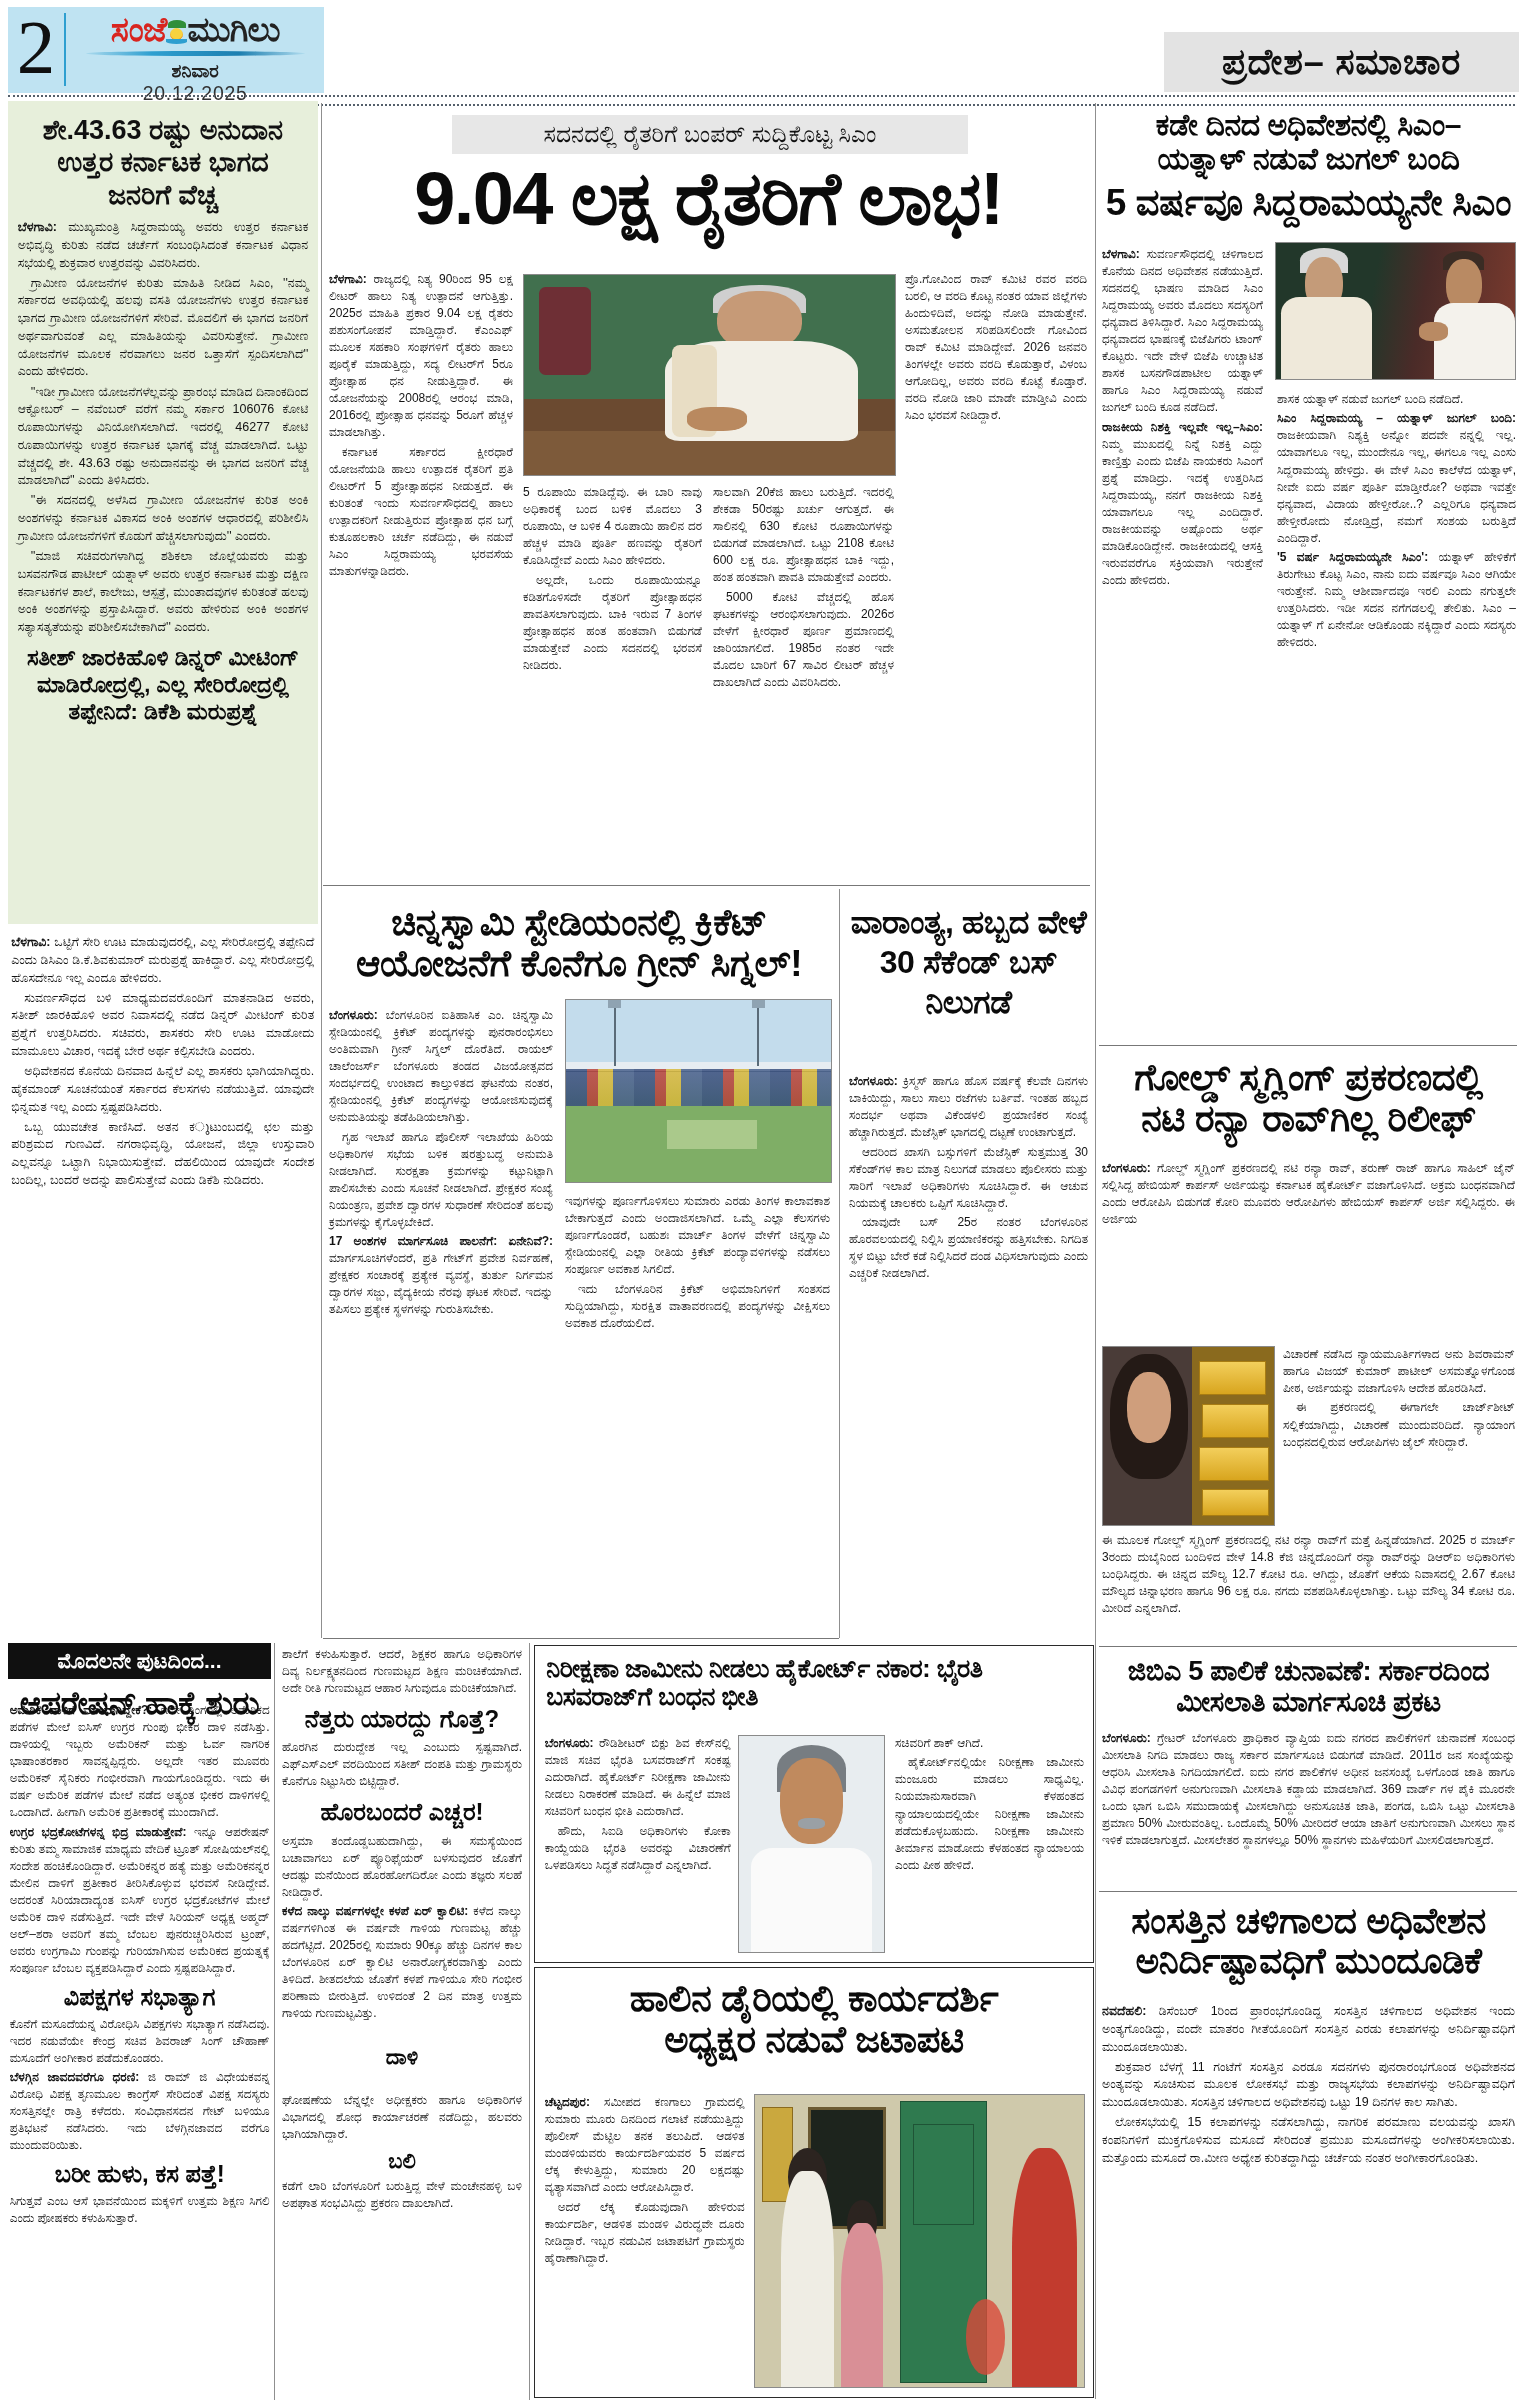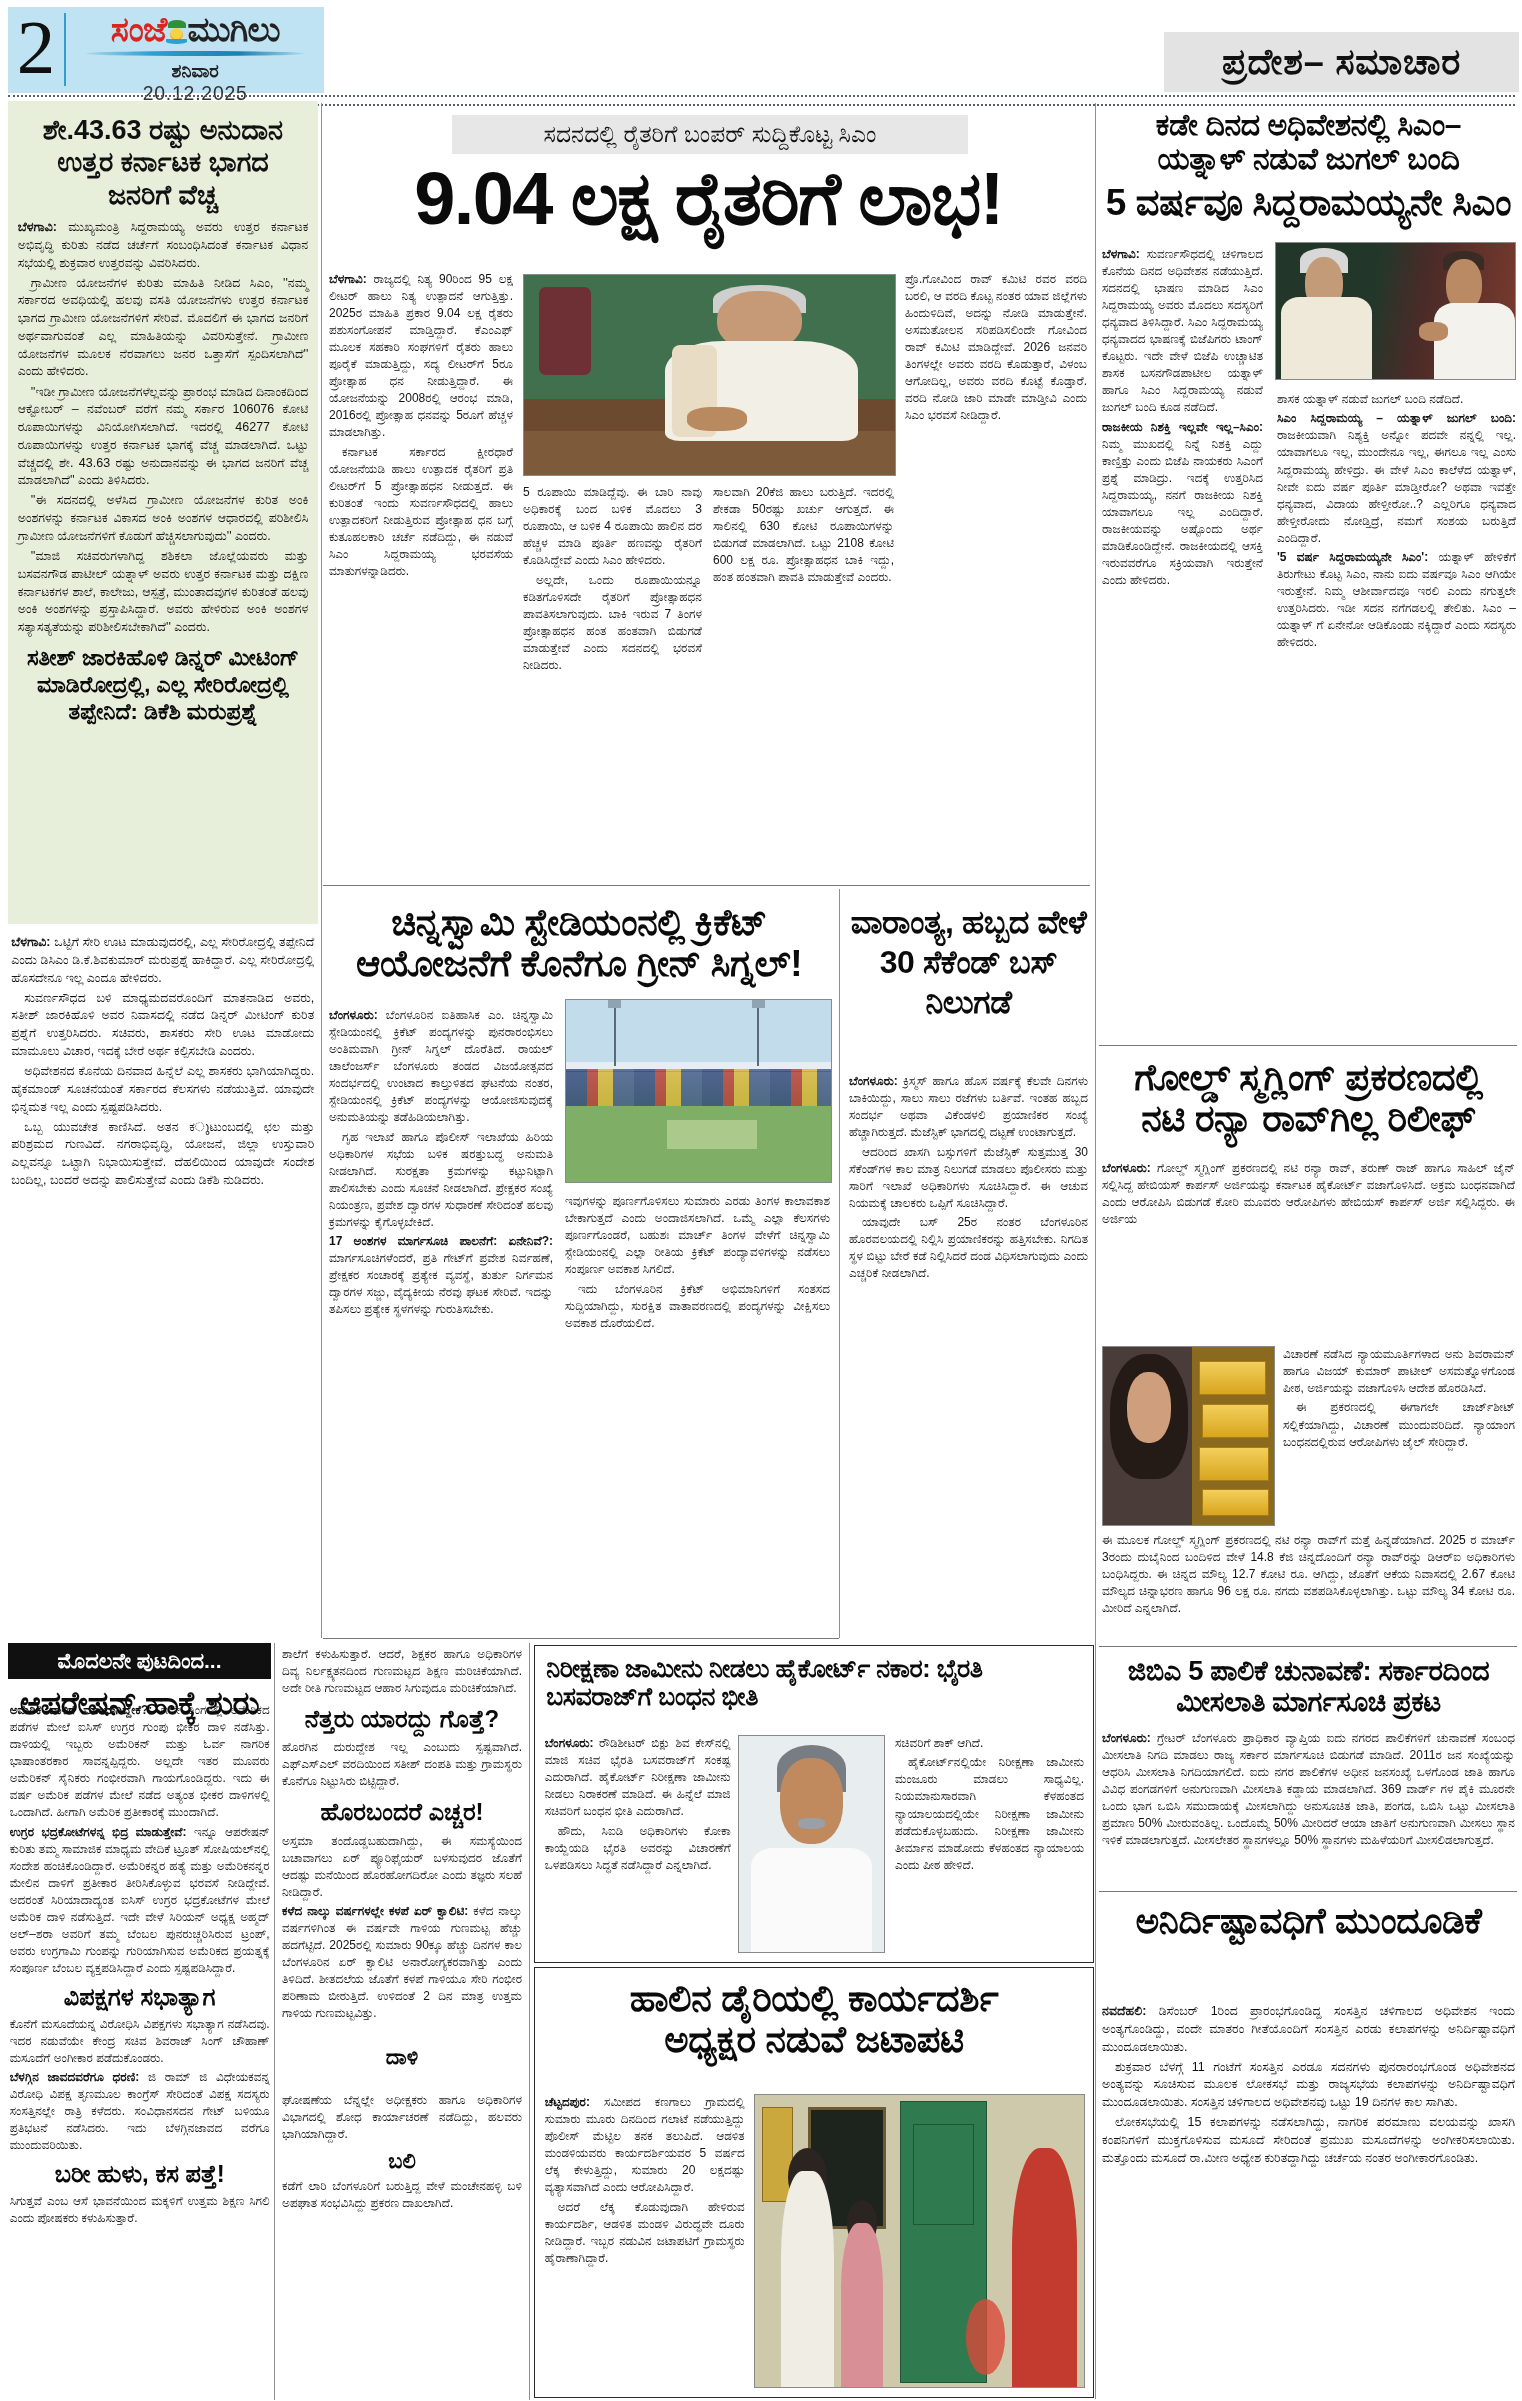--- a/index.html
+++ b/index.html
@@ -163,6 +163,7 @@
   </div>
   <div class="abs body-text" style="left:713px;top:484px;width:181px;height:394px;">
     <p class="noindent">ಸಾಲವಾಗಿ 20ಕೆಜಿ ಹಾಲು ಬರುತ್ತಿದೆ. ಇದರಲ್ಲಿ ಶೇಕಡಾ 50ರಷ್ಟು ಖರ್ಚು ಆಗುತ್ತದೆ. ಈ ಸಾಲಿನಲ್ಲಿ 630 ಕೋಟಿ ರೂಪಾಯಿಗಳನ್ನು ಬಿಡುಗಡೆ ಮಾಡಲಾಗಿದೆ. ಒಟ್ಟು 2108 ಕೋಟಿ 600 ಲಕ್ಷ ರೂ. ಪ್ರೋತ್ಸಾಹಧನ ಬಾಕಿ ಇದ್ದು, ಹಂತ ಹಂತವಾಗಿ ಪಾವತಿ ಮಾಡುತ್ತೇವೆ ಎಂದರು.</p>
+    <p>5000 ಕೋಟಿ ವೆಚ್ಚದಲ್ಲಿ ಹೊಸ ಘಟಕಗಳನ್ನು ಆರಂಭಿಸಲಾಗುವುದು. 2026ರ ವೇಳೆಗೆ ಕ್ಷೀರಧಾರೆ ಪೂರ್ಣ ಪ್ರಮಾಣದಲ್ಲಿ ಜಾರಿಯಾಗಲಿದೆ. 1985ರ ನಂತರ ಇದೇ ಮೊದಲ ಬಾರಿಗೆ 67 ಸಾವಿರ ಲೀಟರ್ ಹೆಚ್ಚಳ ದಾಖಲಾಗಿದೆ ಎಂದು ವಿವರಿಸಿದರು.</p>
   </div>
   <div class="abs body-text" style="left:905px;top:271px;width:182px;height:607px;">
     <p class="noindent">ಪ್ರೊ.ಗೋವಿಂದ ರಾವ್ ಕಮಿಟಿ ರವರ ವರದಿ ಬರಲಿ, ಆ ವರದಿ ಕೊಟ್ಟ ನಂತರ ಯಾವ ಜಿಲ್ಲೆಗಳು ಹಿಂದುಳಿದಿವೆ, ಅದನ್ನು ನೋಡಿ ಮಾಡುತ್ತೇನೆ. ಅಸಮತೋಲನ ಸರಿಪಡಿಸಲಿಂದೇ ಗೋವಿಂದ ರಾವ್ ಕಮಿಟಿ ಮಾಡಿದ್ದೇವೆ. 2026 ಜನವರಿ ತಿಂಗಳಲ್ಲೇ ಅವರು ವರದಿ ಕೊಡುತ್ತಾರೆ, ವಿಳಂಬ ಆಗೋದಿಲ್ಲ, ಅವರು ವರದಿ ಕೊಟ್ಟೆ ಕೊಡ್ತಾರೆ. ವರದಿ ನೋಡಿ ಜಾರಿ ಮಾಡೇ ಮಾಡ್ತೀವಿ ಎಂದು ಸಿಎಂ ಭರವಸೆ ನೀಡಿದ್ದಾರೆ.</p>

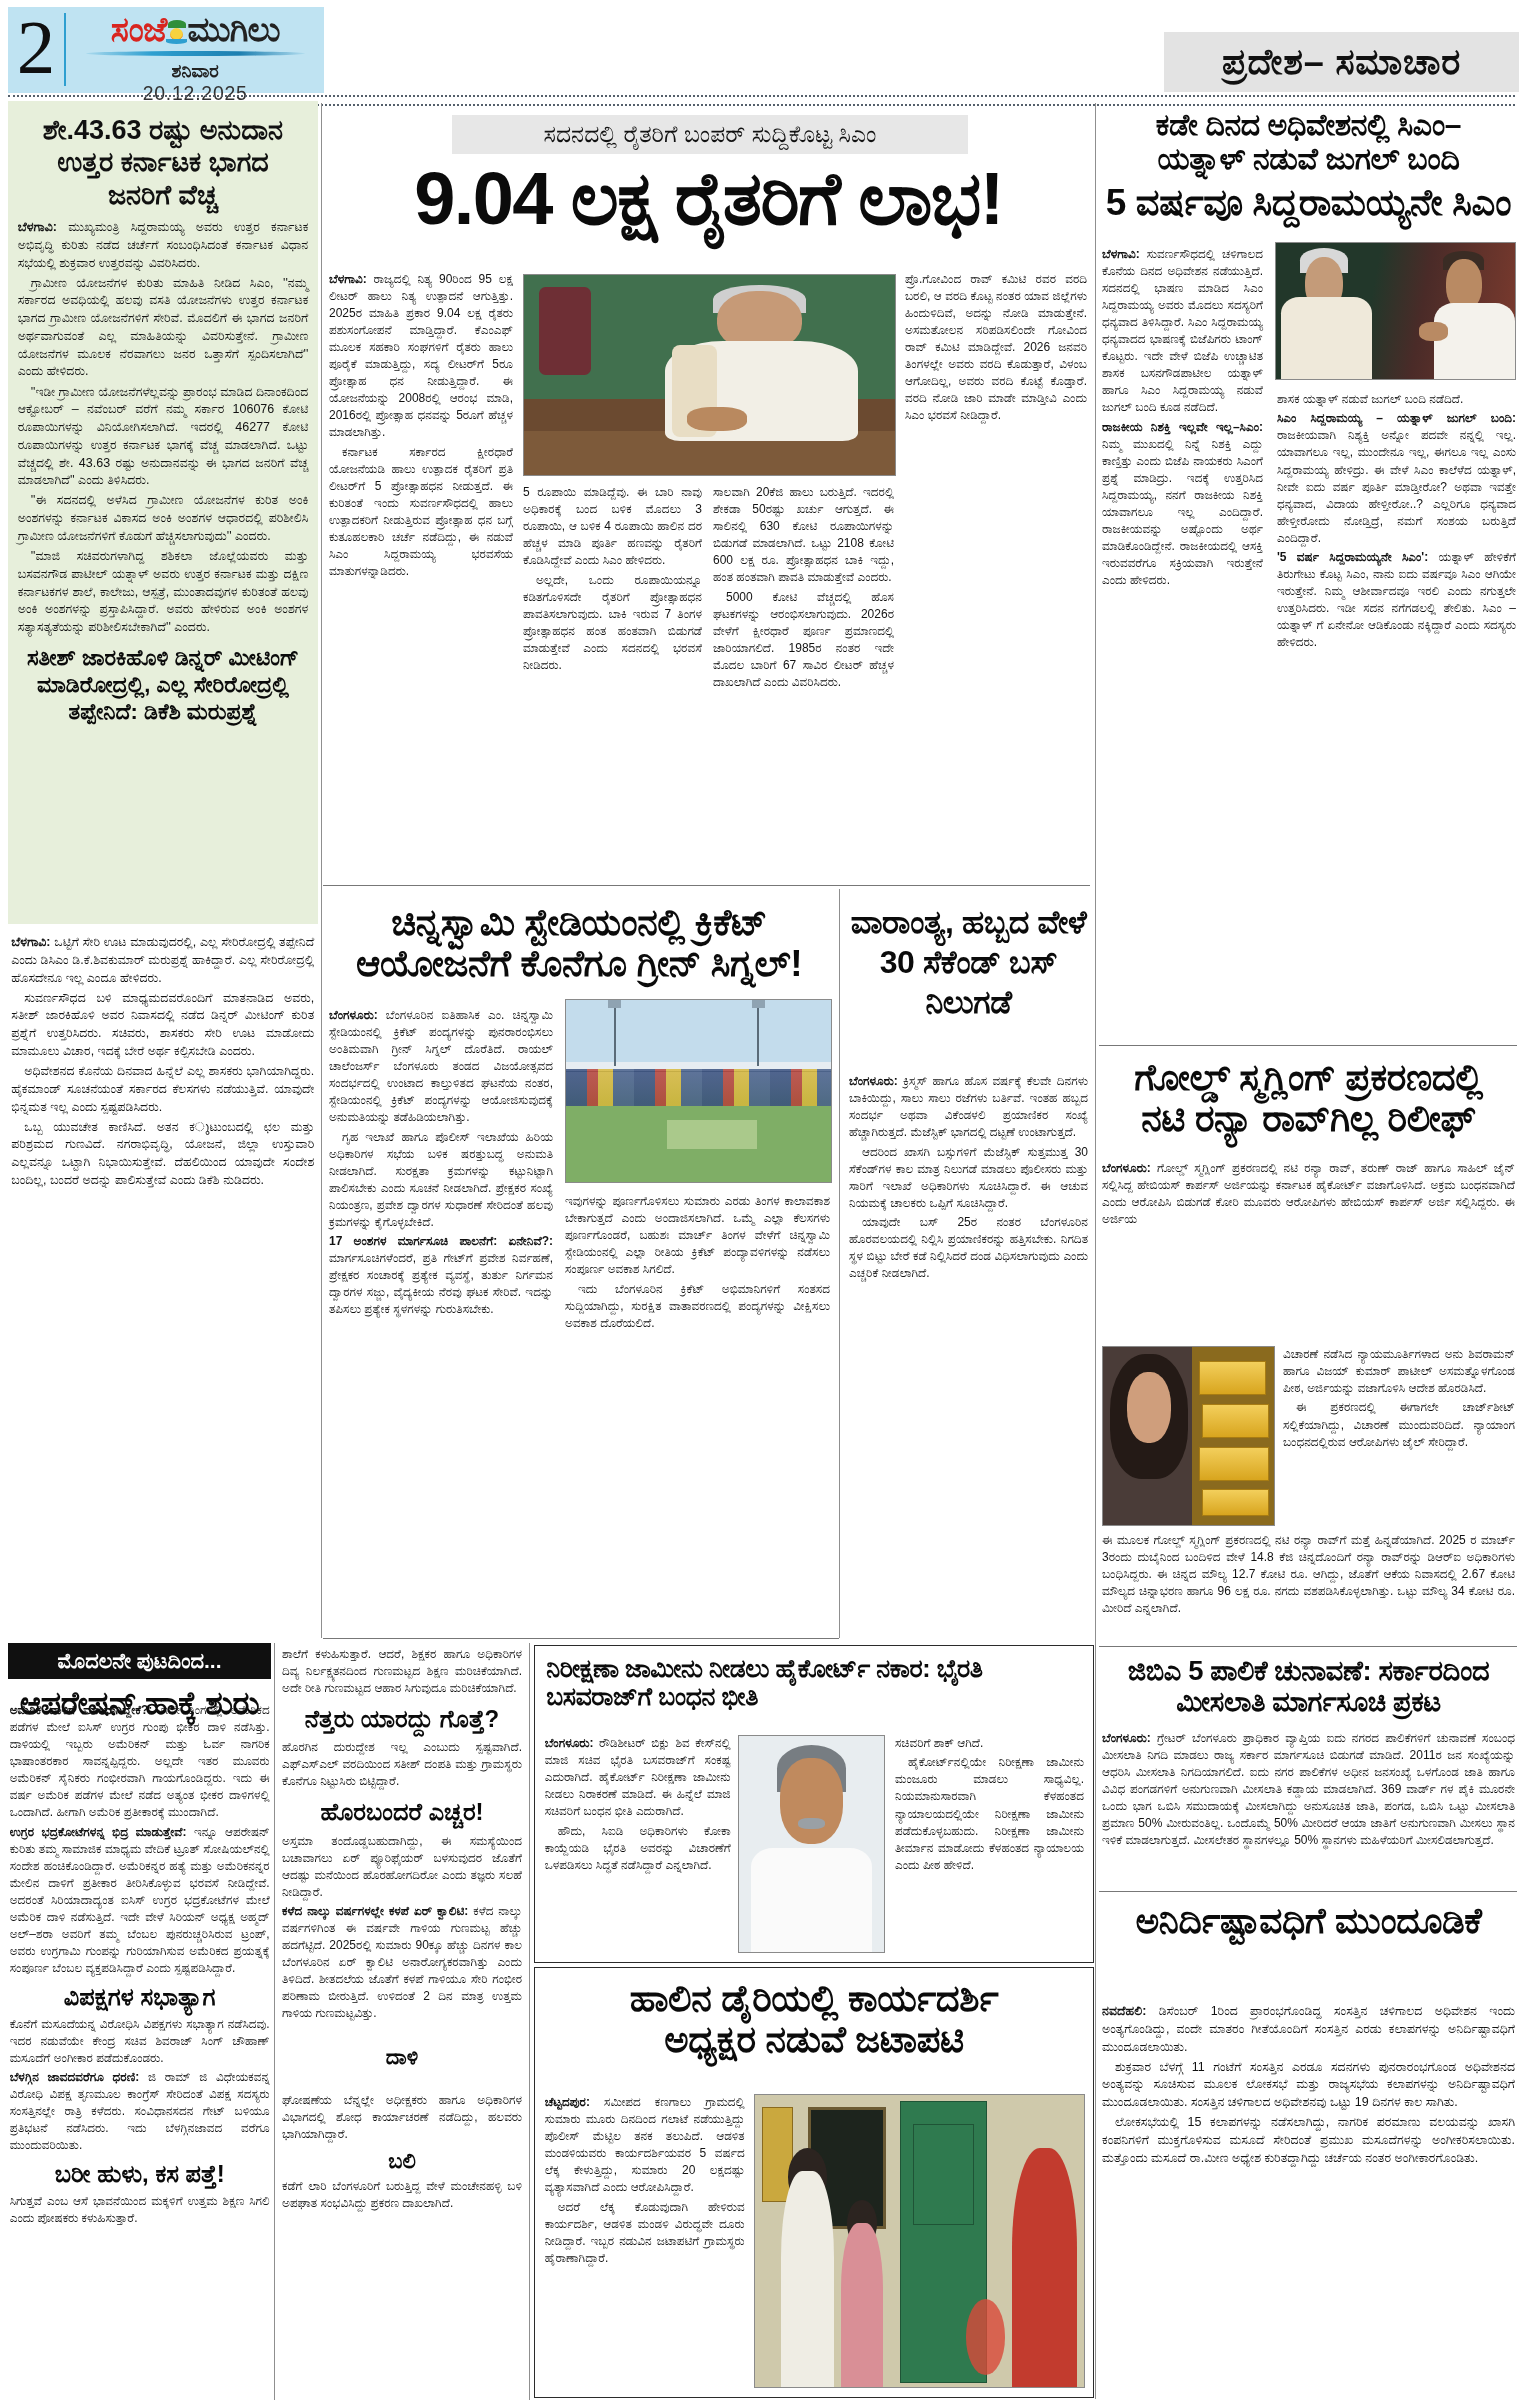--- a/index.html
+++ b/index.html
@@ -256,6 +256,7 @@
   </div>
 
   <div class="abs headline" style="left:1102px;top:1901px;width:413px;font-size:36px;">
+    <div>ಸಂಸತ್ತಿನ ಚಳಿಗಾಲದ ಅಧಿವೇಶನ</div>
     <div>ಅನಿರ್ದಿಷ್ಟಾವಧಿಗೆ ಮುಂದೂಡಿಕೆ</div>
   </div>
   <div class="abs body-text" style="left:1102px;top:2003px;width:413px;height:392px;font-size:12.5px;">

